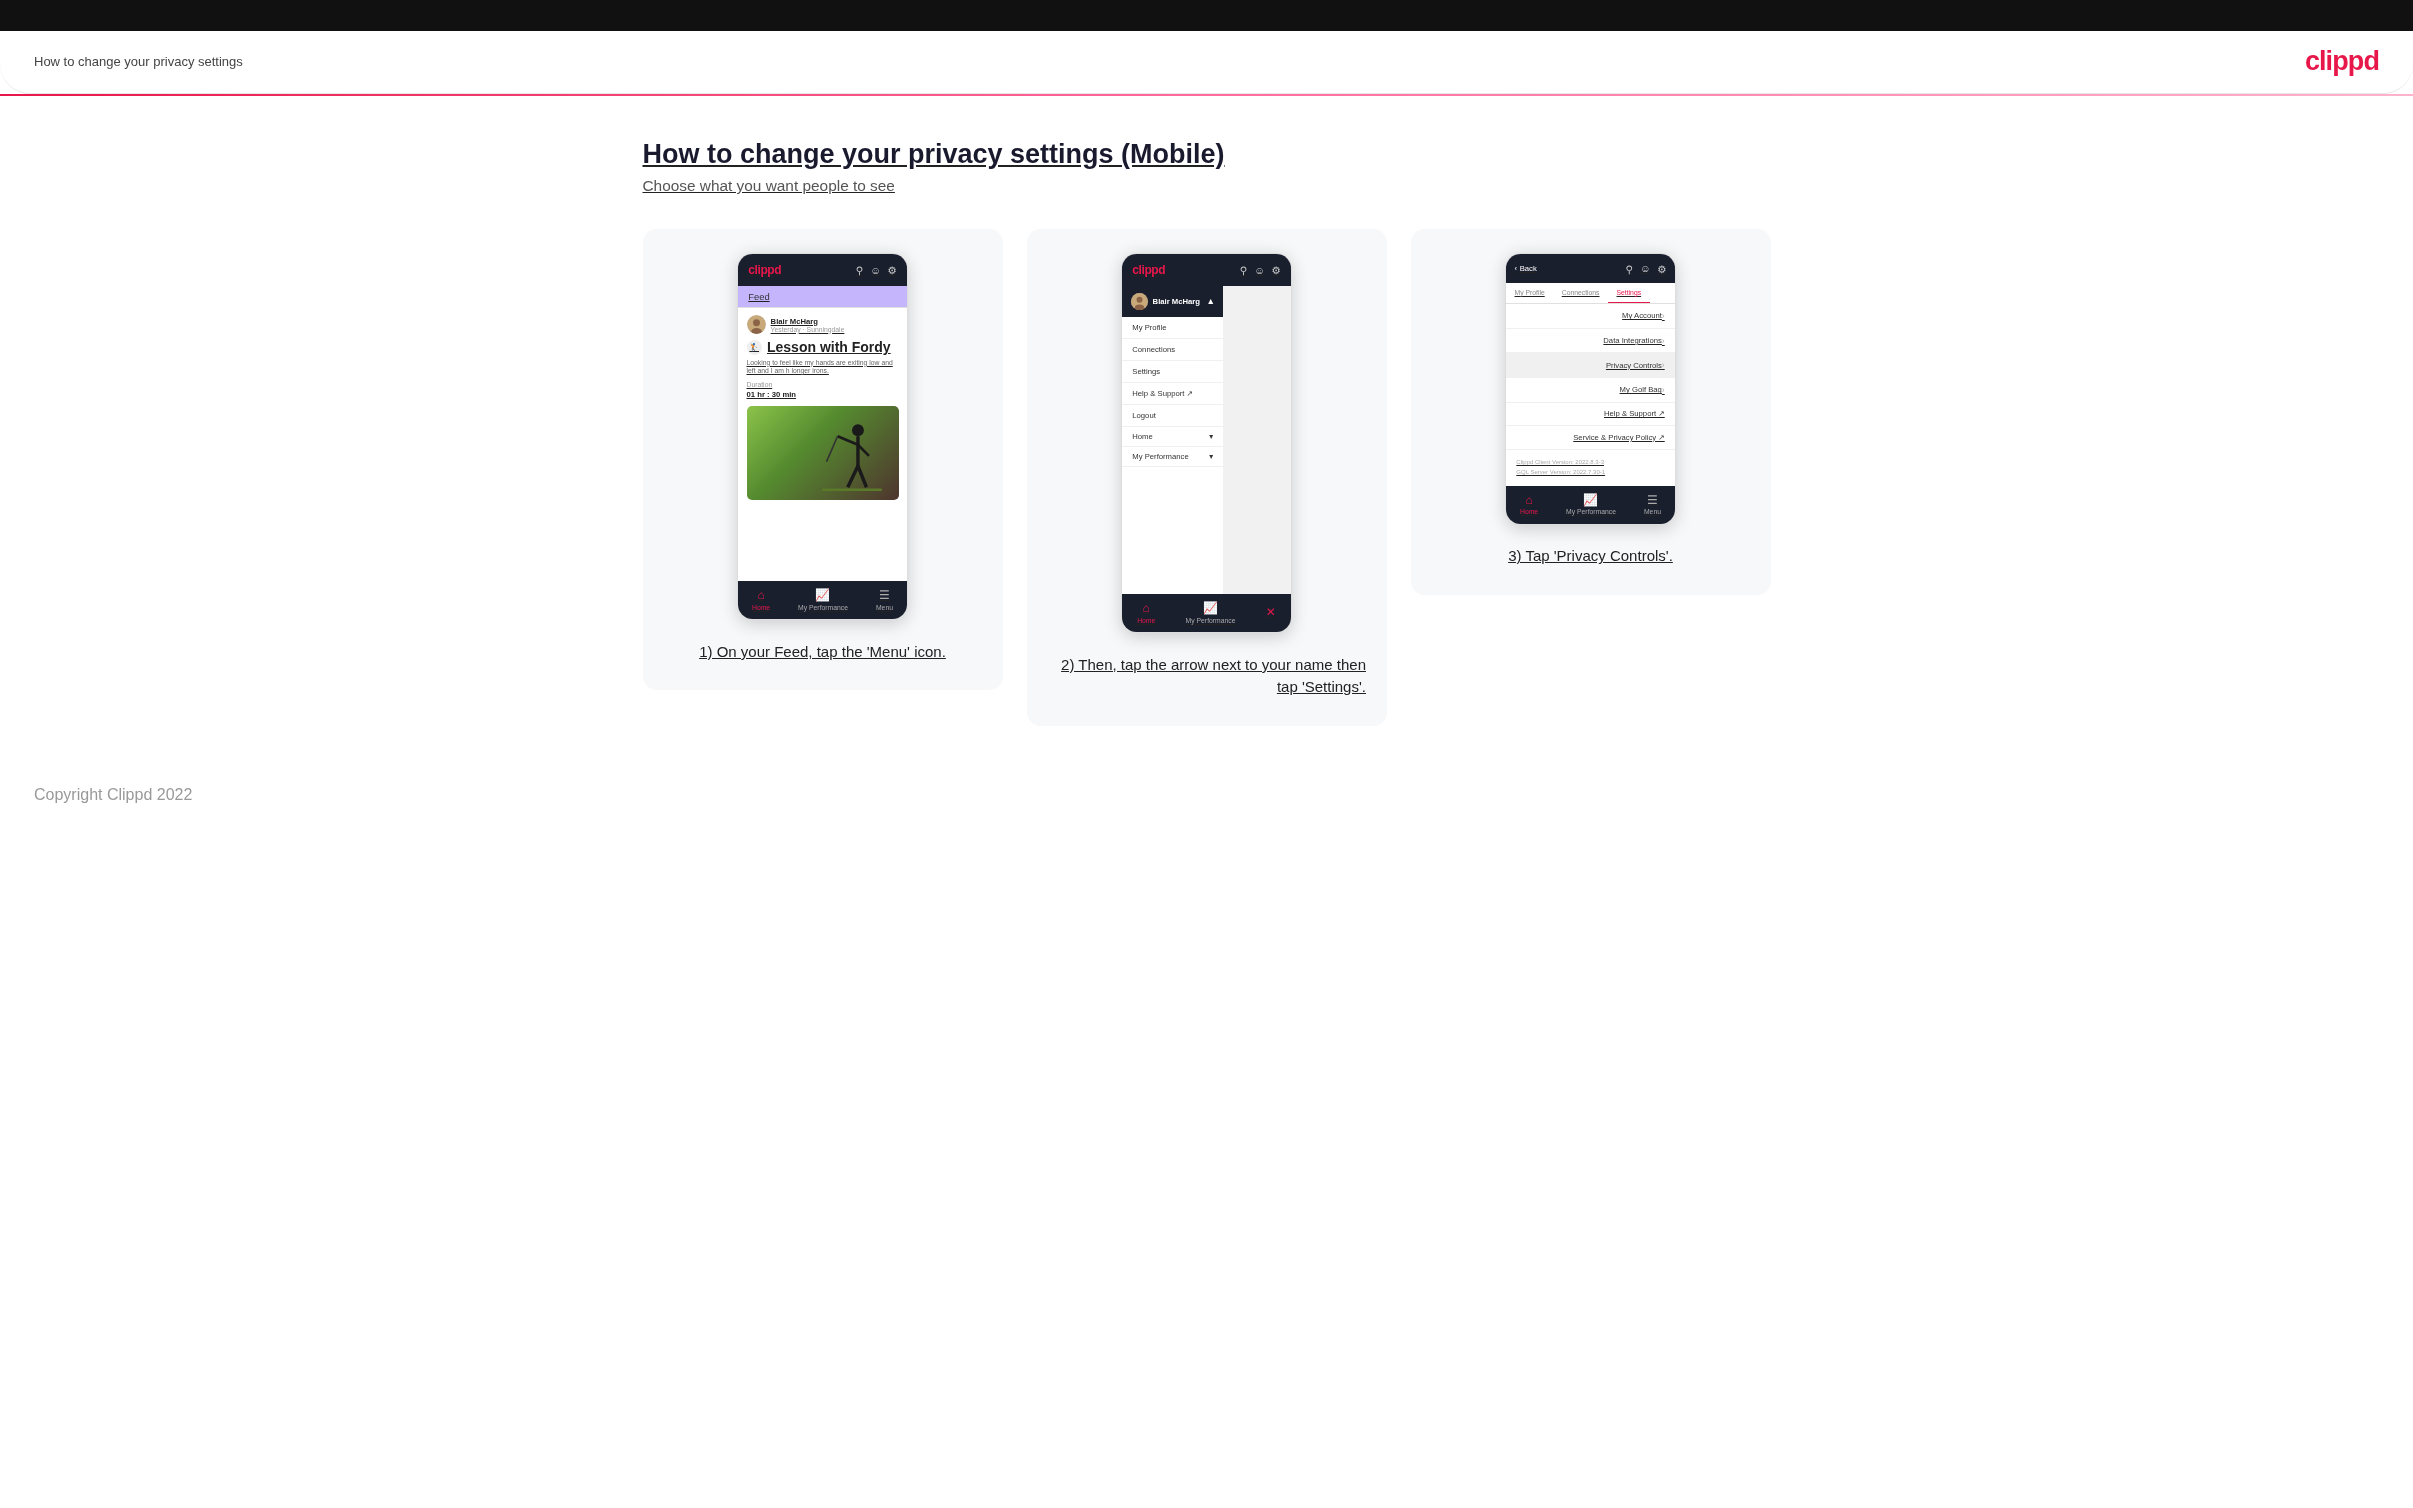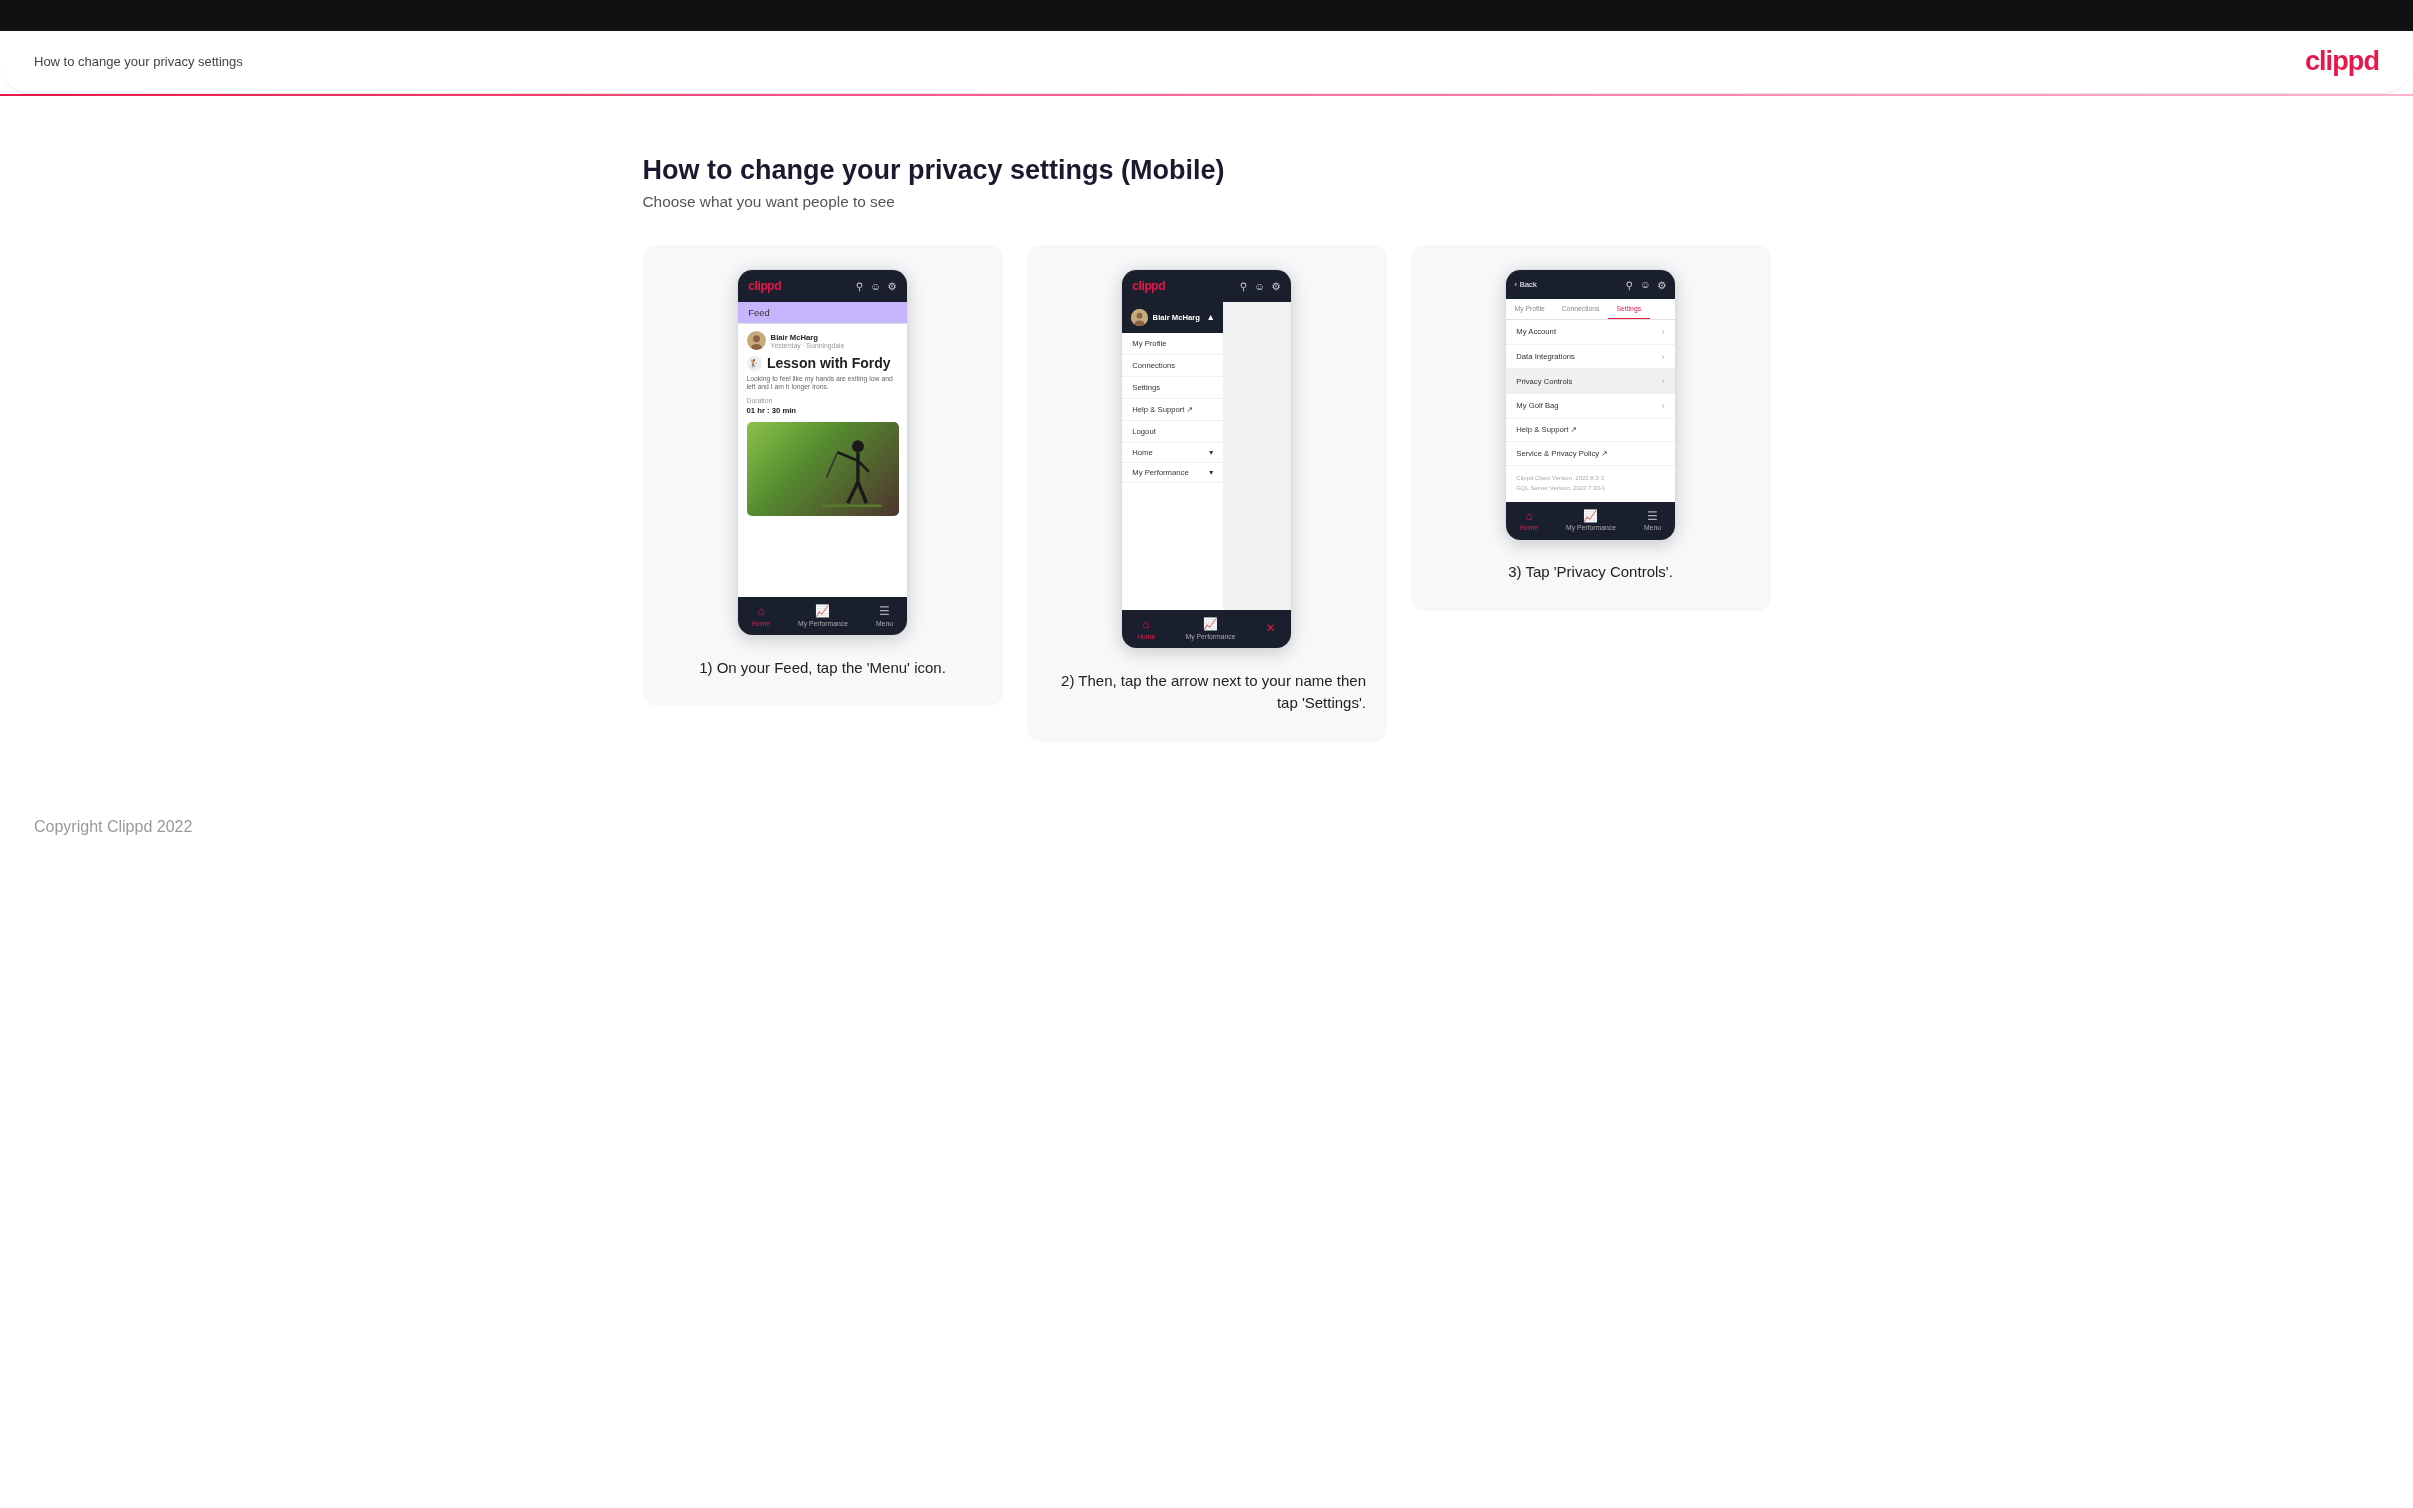--- a/index.html
+++ b/index.html
@@ -48,7 +48,8 @@
     .main {
       padding: 43px 34px 34px 34px;
       max-width: 1196px;
-      margin: 16px auto;
+      margin: 0 auto;
+      text-decoration: underline;
     }
 
     .page-heading {

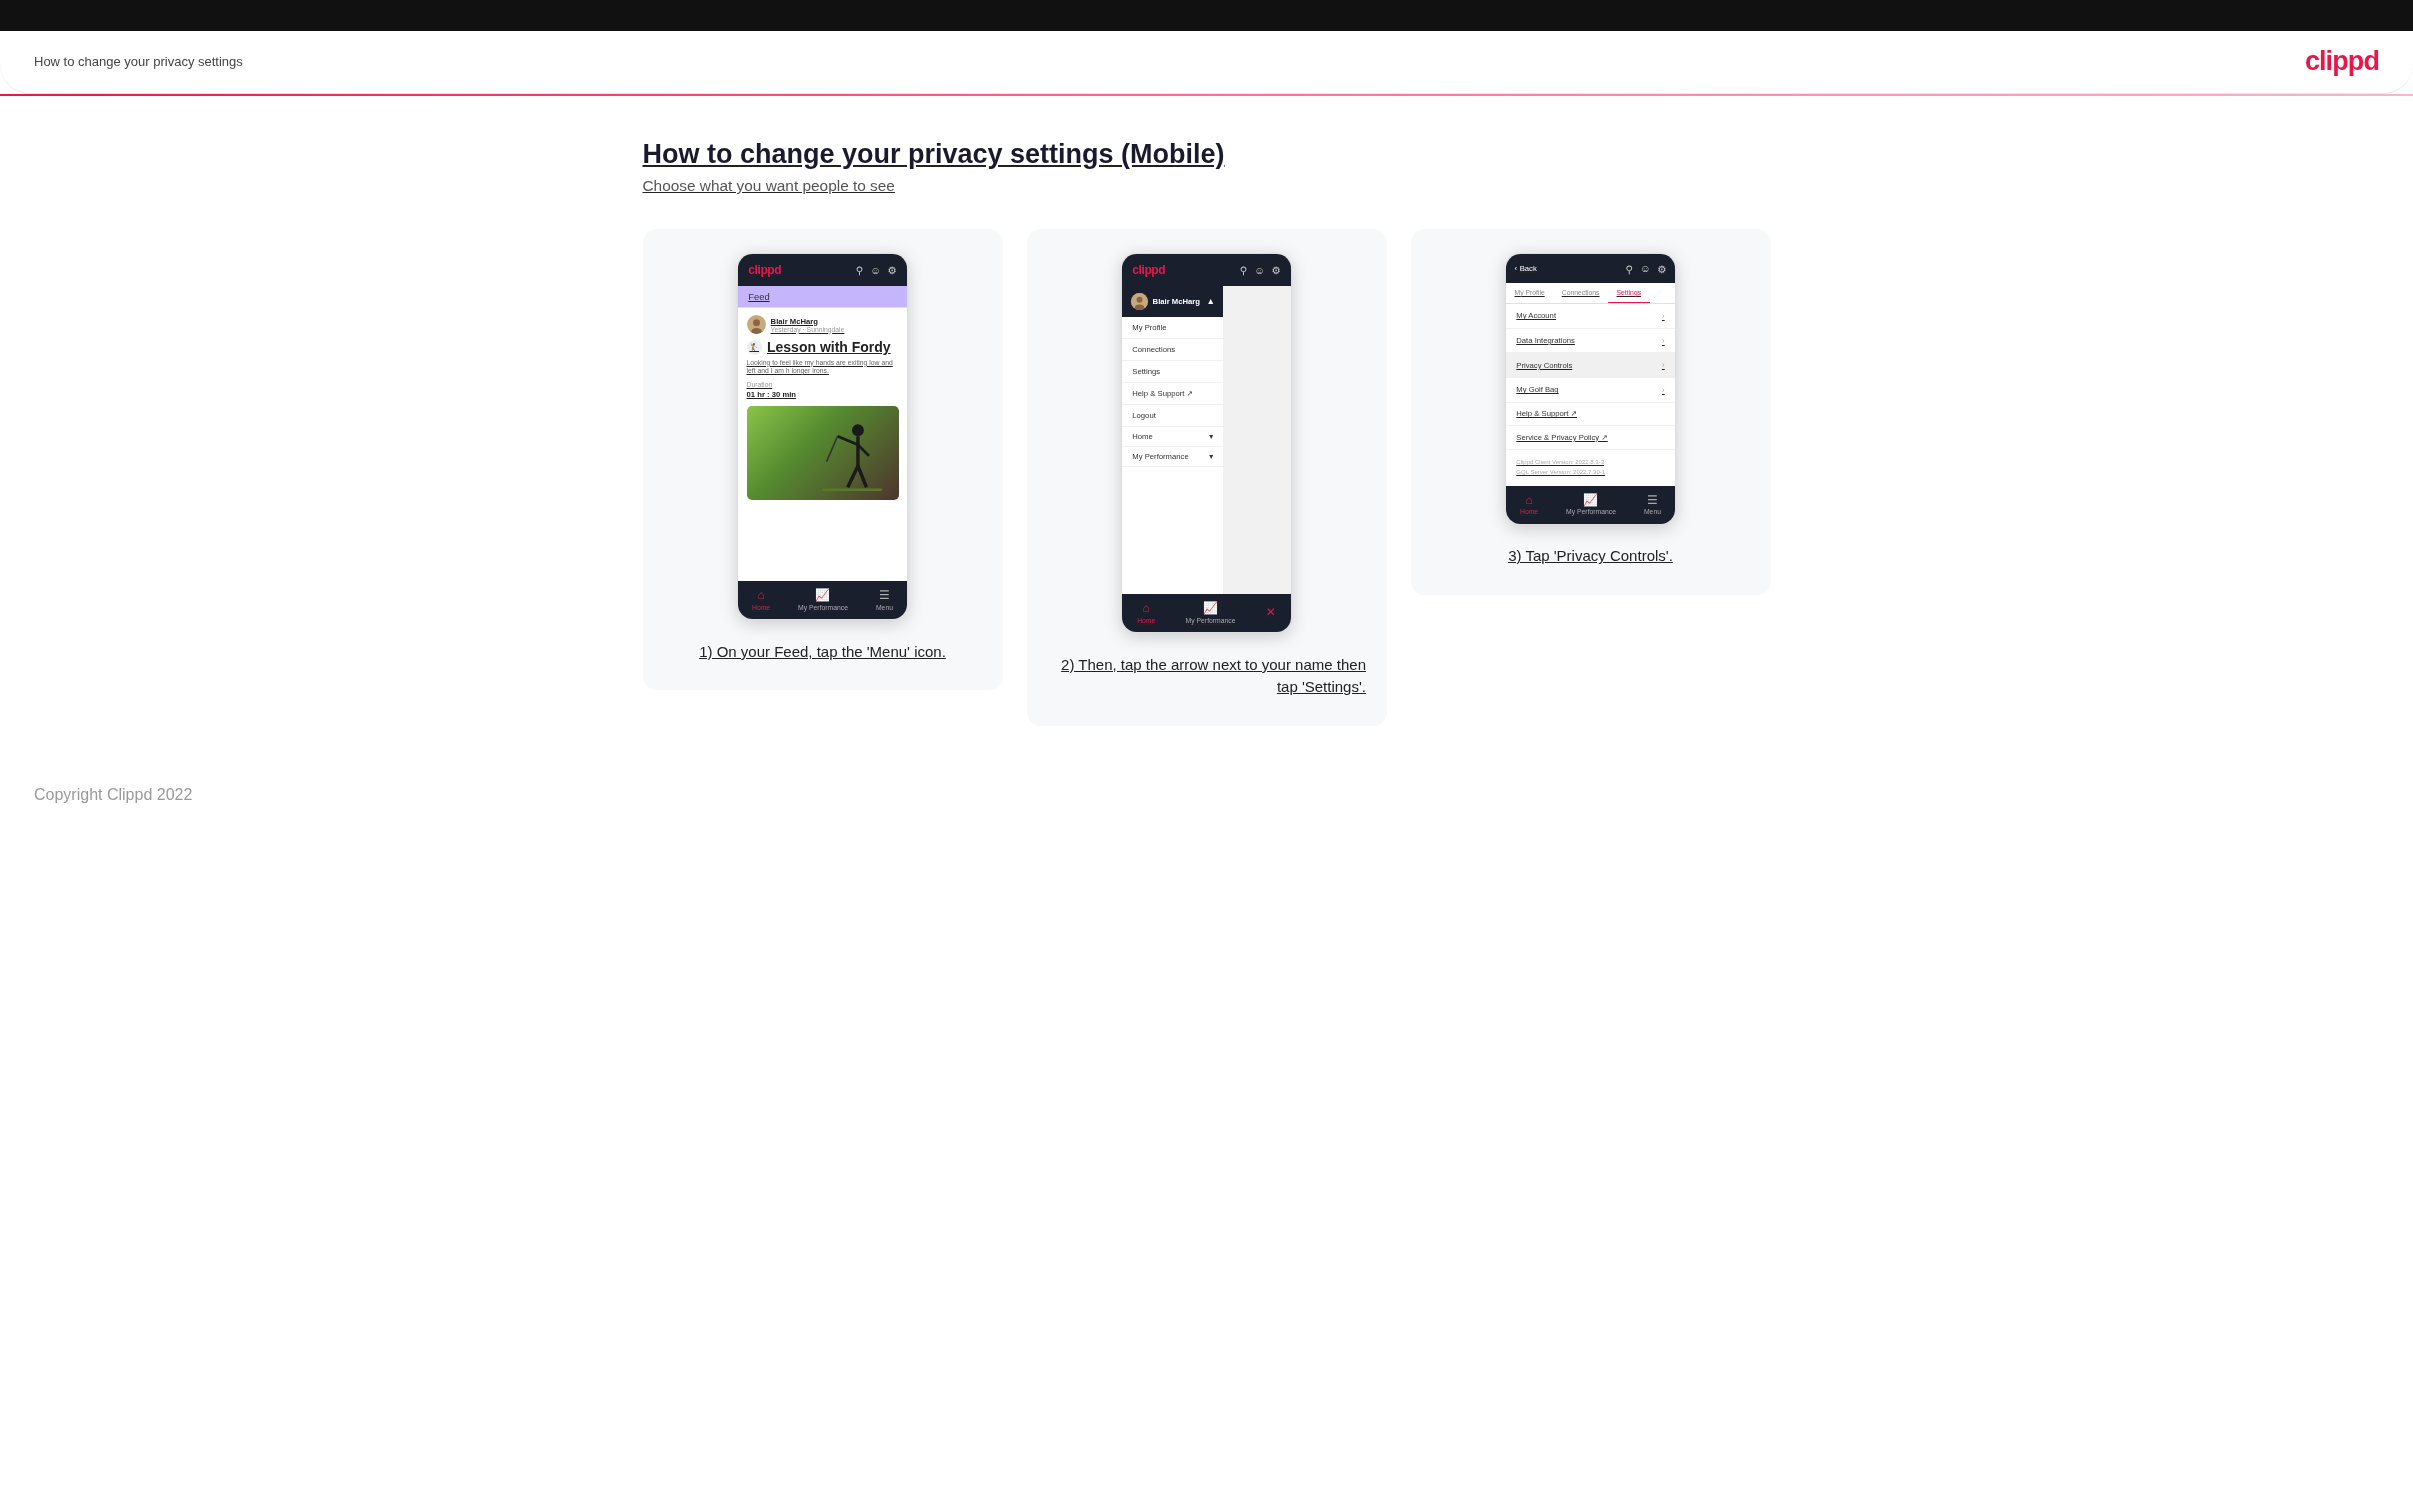--- a/index.html
+++ b/index.html
@@ -353,7 +353,7 @@
     .settings-item {
       display: flex;
       align-items: center;
-      justify-content: space-between;
+      justify-content: flex-end;
       padding: 6.8px 10.3px;
       border-bottom: 0.9px solid #f0f0f0;
       font-size: 7.7px;

